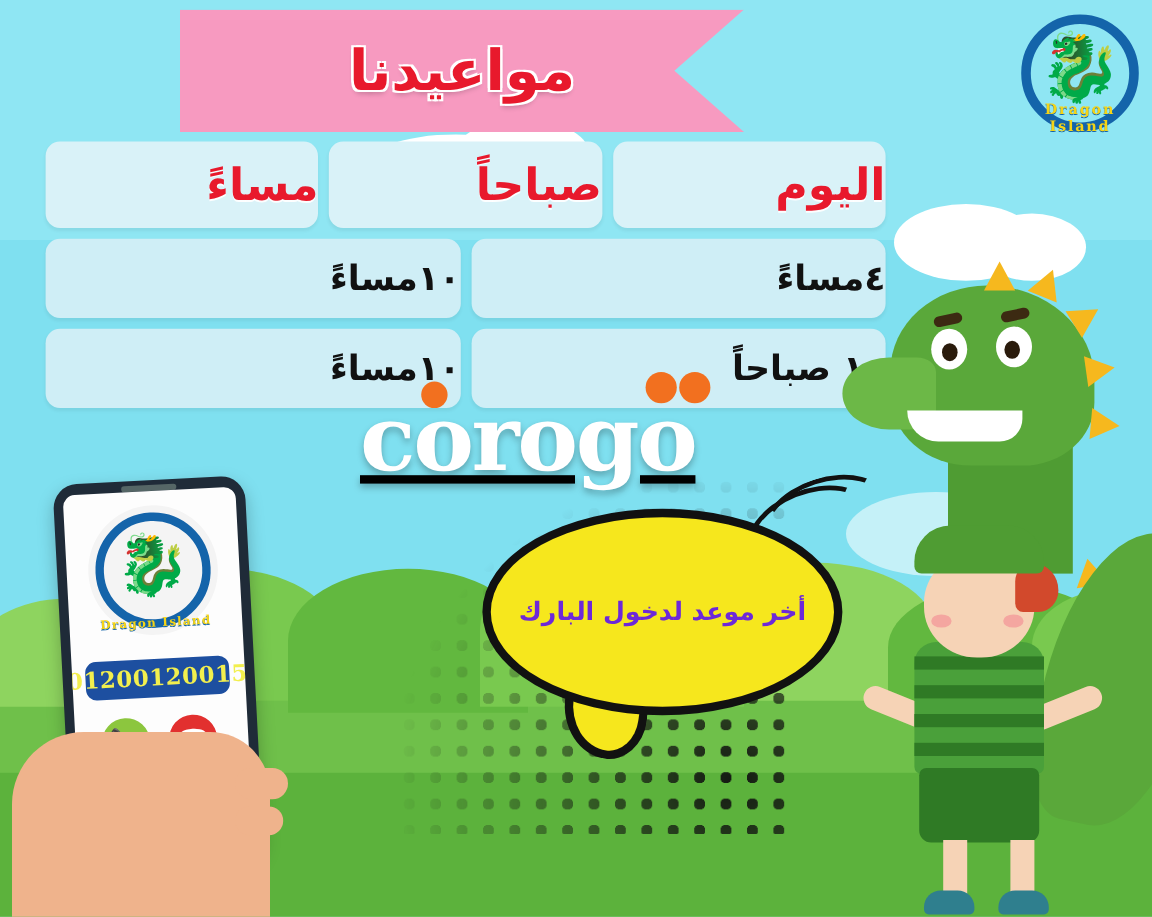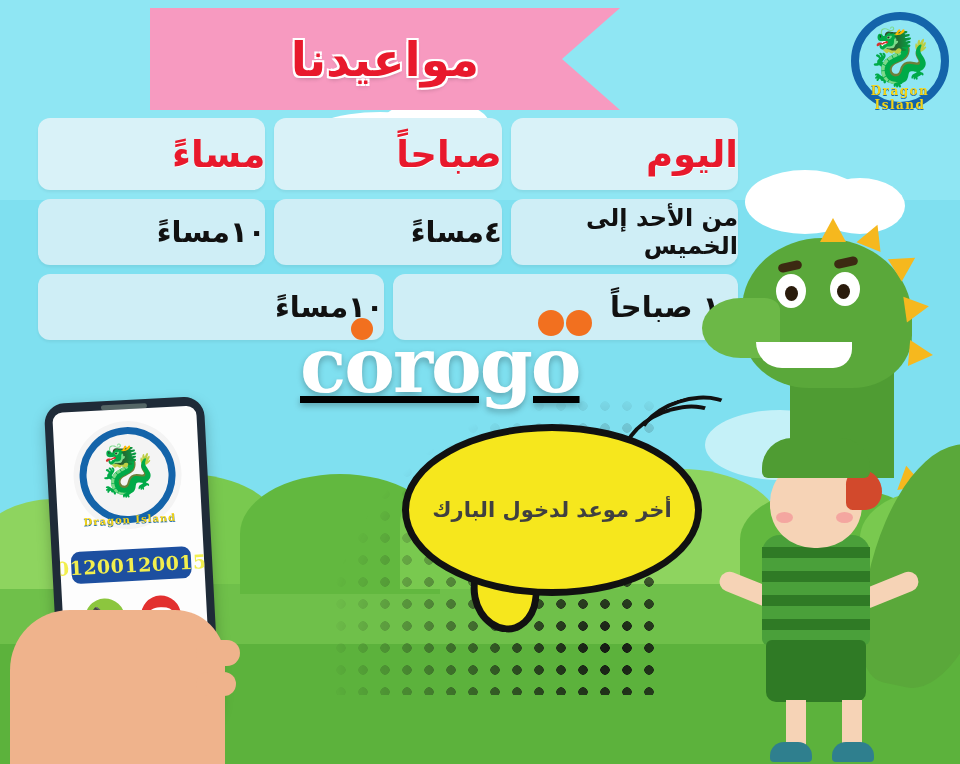--- a/index.html
+++ b/index.html
@@ -373,9 +373,6 @@
     </div>
 
     <div class="trow data-row">
-      <div class="cell day">
-        <span>من الأحد إلى الخميس</span>
-      </div>
       <div class="cell">
         <span>٤مساءً</span>
       </div>

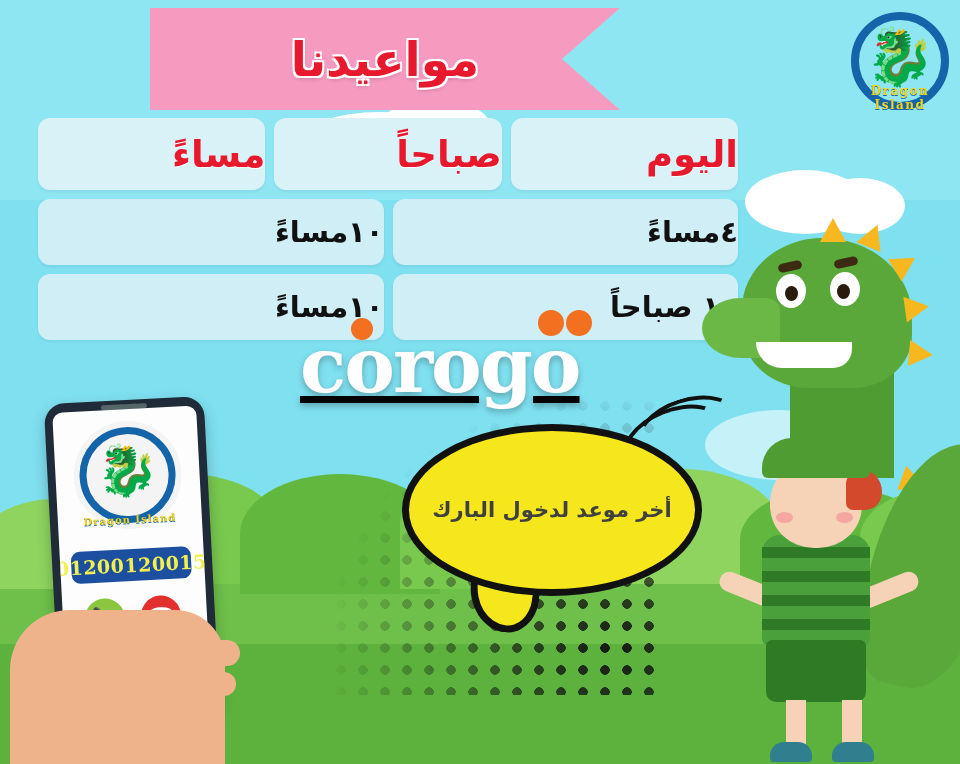--- a/index.html
+++ b/index.html
@@ -138,7 +138,7 @@
     z-index:6;
   }
   .bubble span {
-    color:#404040; font-size:21px; font-weight:bold; line-height:1.45;
+    color:#6d28d9; font-size:21px; font-weight:bold; line-height:1.45;
     display:block;
   }
   .bubble-tail {

